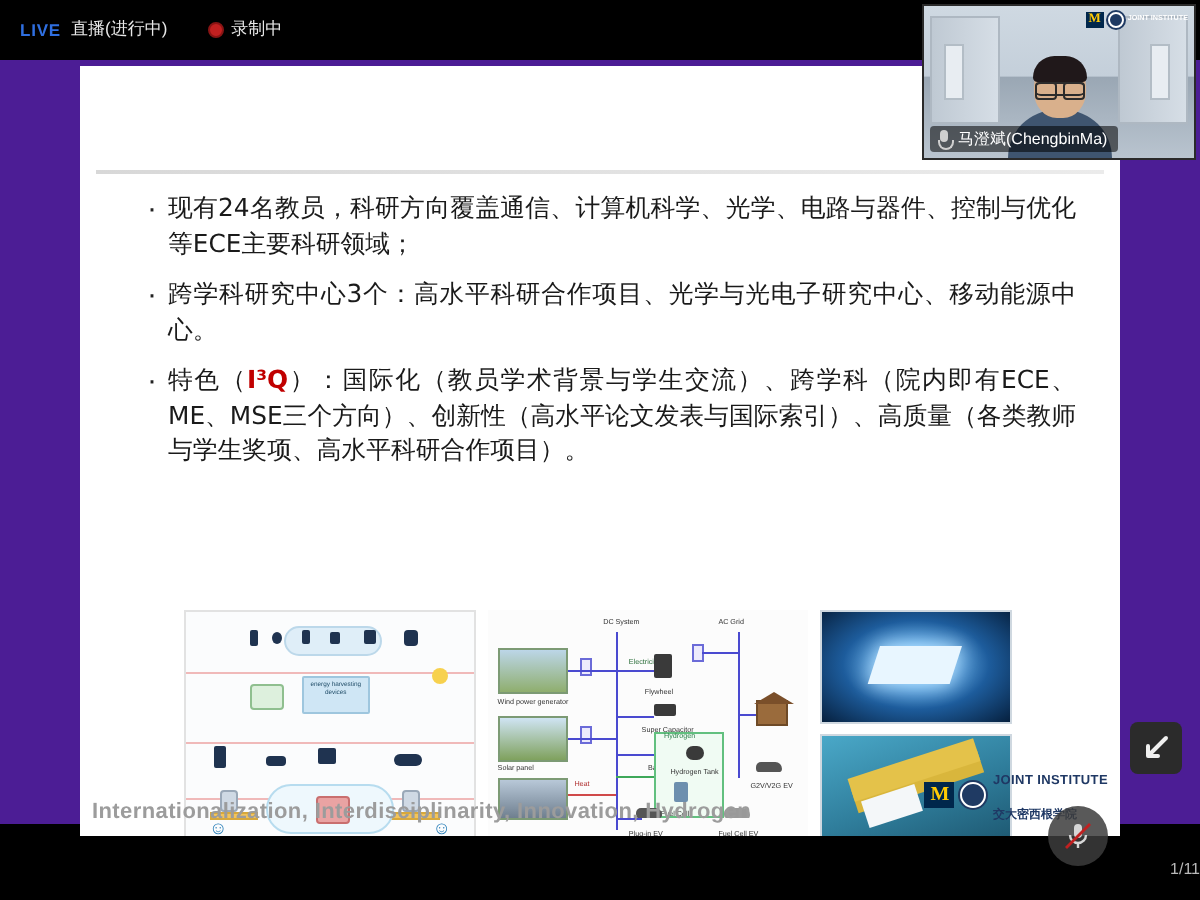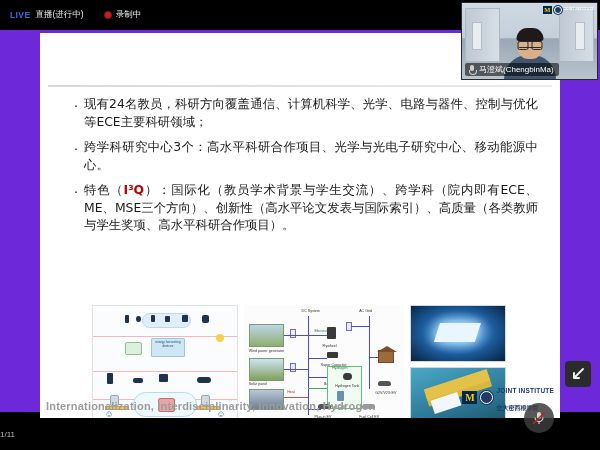--- a/index.html
+++ b/index.html
@@ -9,7 +9,7 @@
     font-family: "Liberation Sans", "DejaVu Sans", sans-serif;
     overflow: hidden;
   }
-  #app { position: relative; width: 600px; height: 412px; background: #6d28d9; }
+  #app { position: relative; width: 600px; height: 412px; background: #4c1d95; }
 
   
   #topbar {

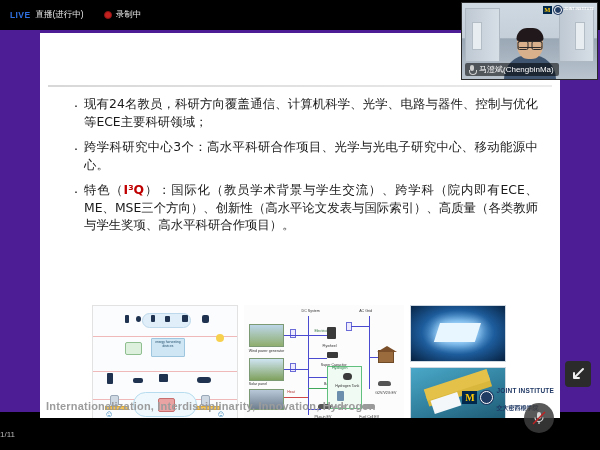--- a/index.html
+++ b/index.html
@@ -262,7 +262,7 @@
 
   #page-indicator {
     position: absolute; left: 0; top: 430px; width: 600px;
-    text-align: left; color: #b9b9b9; font-size: 8px; z-index: 5;
+    text-align: right; color: #b9b9b9; font-size: 8px; z-index: 5;
   }
 </style>
 </head>

